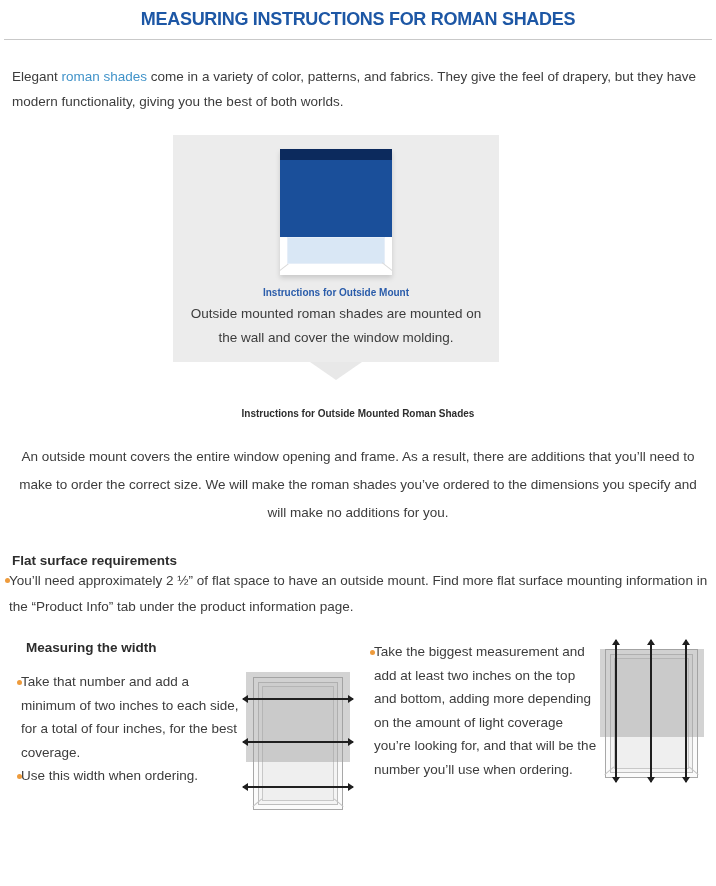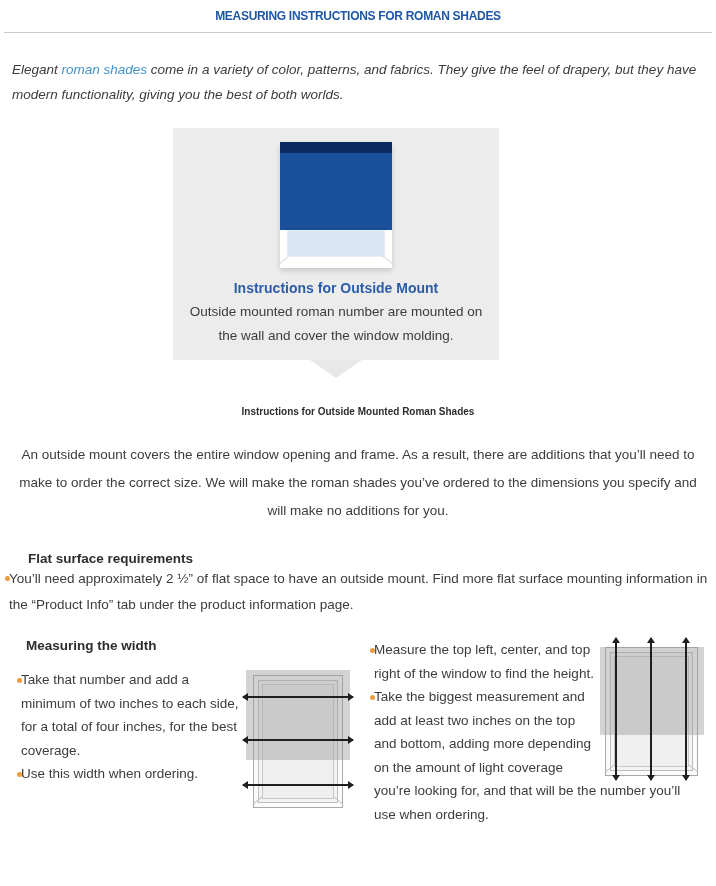--- a/index.html
+++ b/index.html
@@ -7,7 +7,7 @@
   .page { width:716px; min-height:886px; position:relative; font-size:13.5px; overflow:hidden; }
 
   
-  .page-title { text-align:center; color:#1d57a5; font-size:12px; font-weight:bold;
+  .page-title { text-align:center; color:#1d57a5; font-size:18px; font-weight:bold;
                 margin:9px 10px 0; letter-spacing:-0.3px; }
   .title-rule { border:none; border-top:1px solid #c9c9c9; margin:9px 4px 0; }
 

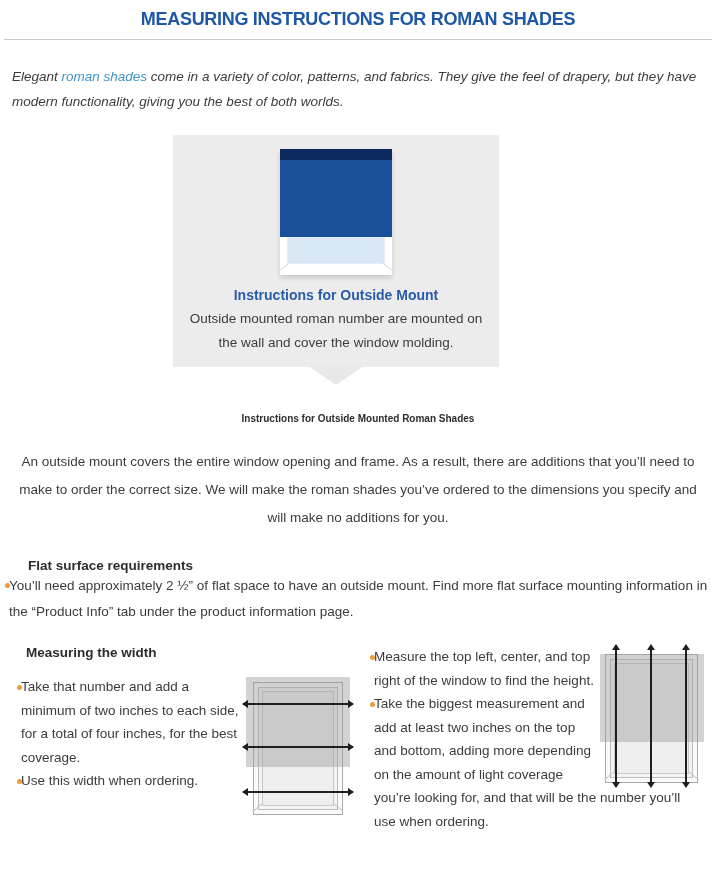--- a/index.html
+++ b/index.html
@@ -12,7 +12,7 @@
   .title-rule { border:none; border-top:1px solid #c9c9c9; margin:9px 4px 0; }
 
   
-  .intro { margin:24px 12px 16px; line-height:25px;font-style:italic; }
+  .intro { margin:24px 12px 16px; line-height:25px; }
   .intro a { color:#4193c9; text-decoration:none; cursor:pointer; }
 
   

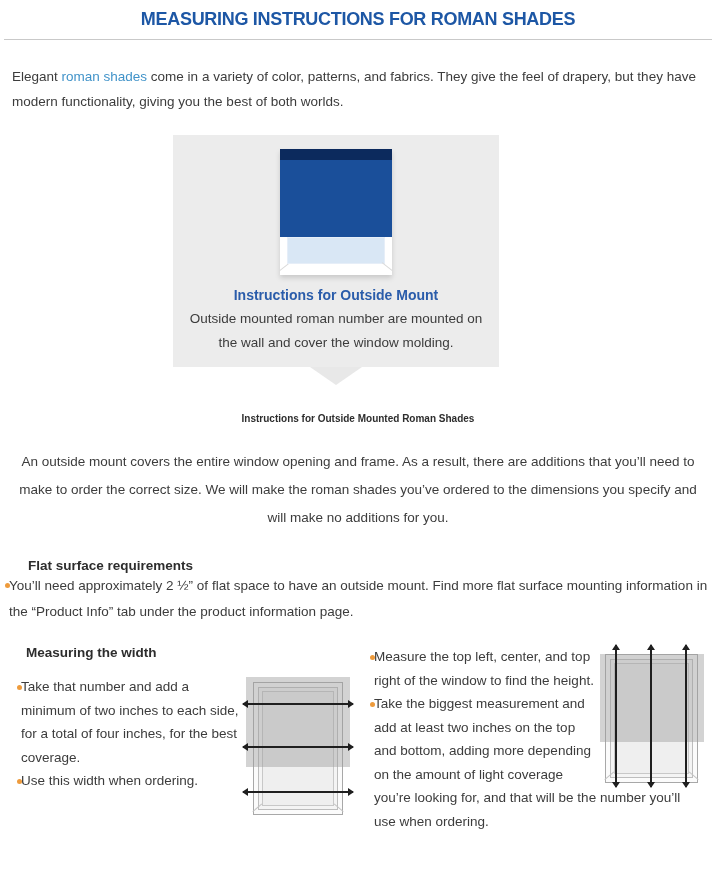--- a/index.html
+++ b/index.html
@@ -31,7 +31,7 @@
                  width:13px; height:1px; background:#dadada; }
   .shade-window::before { left:0; transform:rotate(-38deg); transform-origin:left bottom; }
   .shade-window::after  { right:0; transform:rotate(38deg); transform-origin:right bottom; }
-  .callout-title { color:#2a5caa; font-weight:bold; font-size:14px; margin-top:12px; }
+  .callout-title { color:#2a5caa; font-weight:bold; font-size:10px; margin-top:12px; }
   .callout-desc { width:302px; margin:4px auto 0; line-height:24px; }
 
   

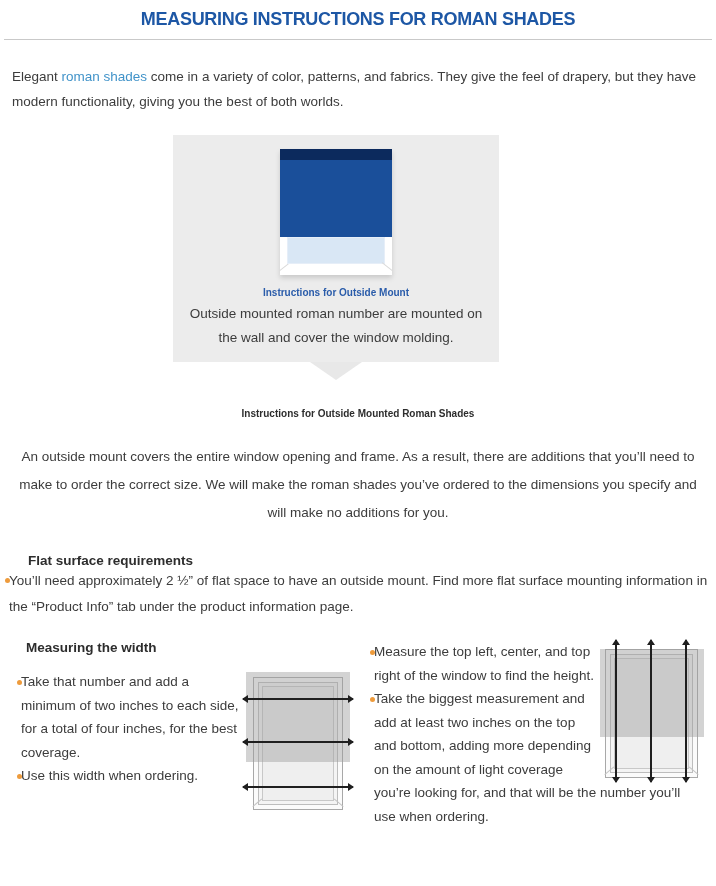--- a/index.html
+++ b/index.html
@@ -109,7 +109,7 @@
       </div>
     </div>
     <div class="callout-title">Instructions for Outside Mount</div>
-    <div class="callout-desc">Outside mounted roman number are mounted on the wall and cover the window molding.</div>
+    <div class="callout-desc">Outside mounted roman shades are mounted on the wall and cover the window molding.</div>
     <div class="callout-pointer"></div>
   </div>
 

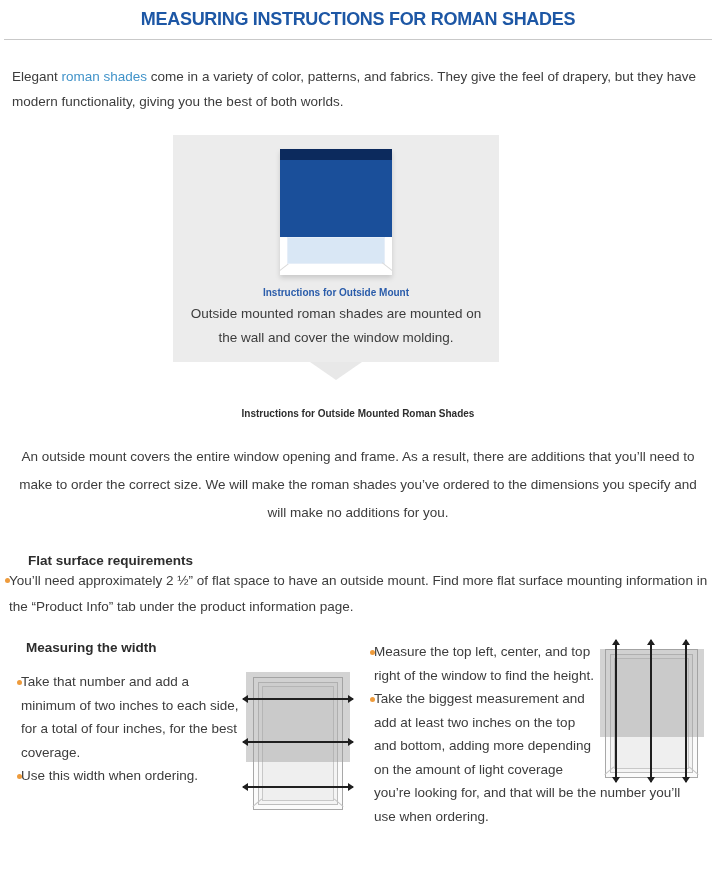--- a/index.html
+++ b/index.html
@@ -38,7 +38,7 @@
   .section-heading { text-align:center; font-size:10px; font-weight:bold; color:#2d2d2d;
                      margin:46px 0 0; }
   .section-para { margin:24px 12px 0; line-height:28px;text-align:center; }
-  .sub-heading { font-size:13.5px; font-weight:bold; color:#2d2d2d; margin:26px 28px 0; }
+  .sub-heading { font-size:13.5px; font-weight:bold; color:#2d2d2d; margin:26px 12px 0; }
 
   
   ul.bullets { list-style:none; margin:0; padding:0; }

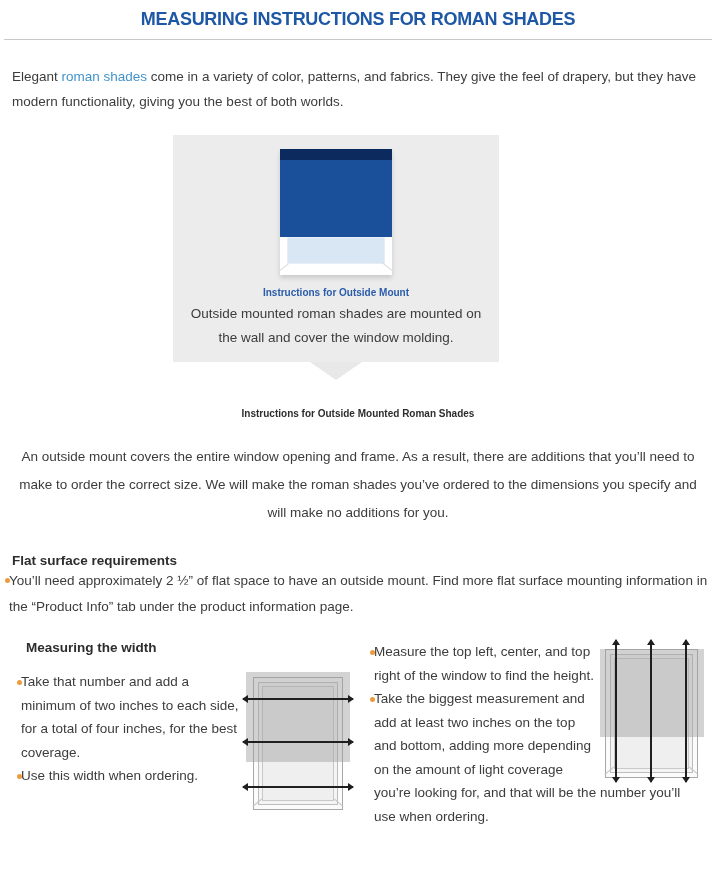--- a/index.html
+++ b/index.html
@@ -160,7 +160,6 @@
           <div class="arr-v v3"></div>
         </div>
         <ul class="bullets">
-          <li>Measure the top left, center, and top right of the window to find the height.</li>
           <li>Take the biggest measurement and add at least two inches on the top and bottom, adding more depending on the amount of light coverage you’re looking for, and that will be the number you’ll use when ordering.</li>
 
         </ul>

